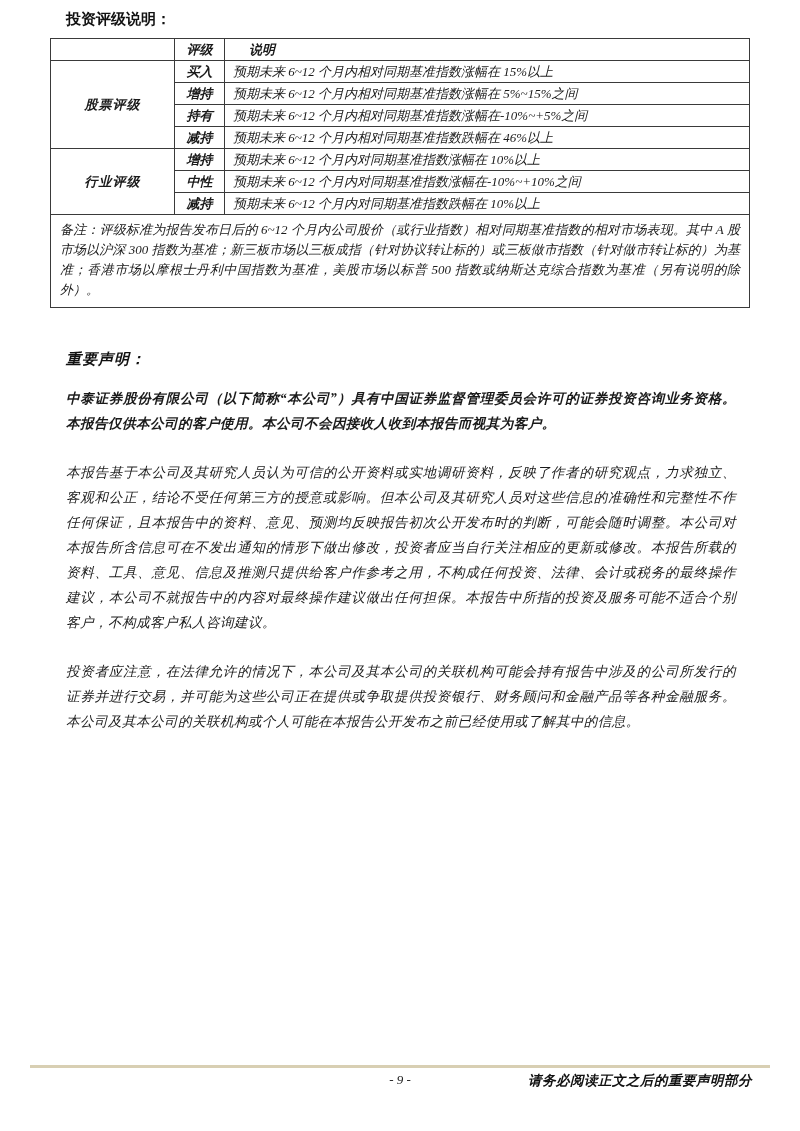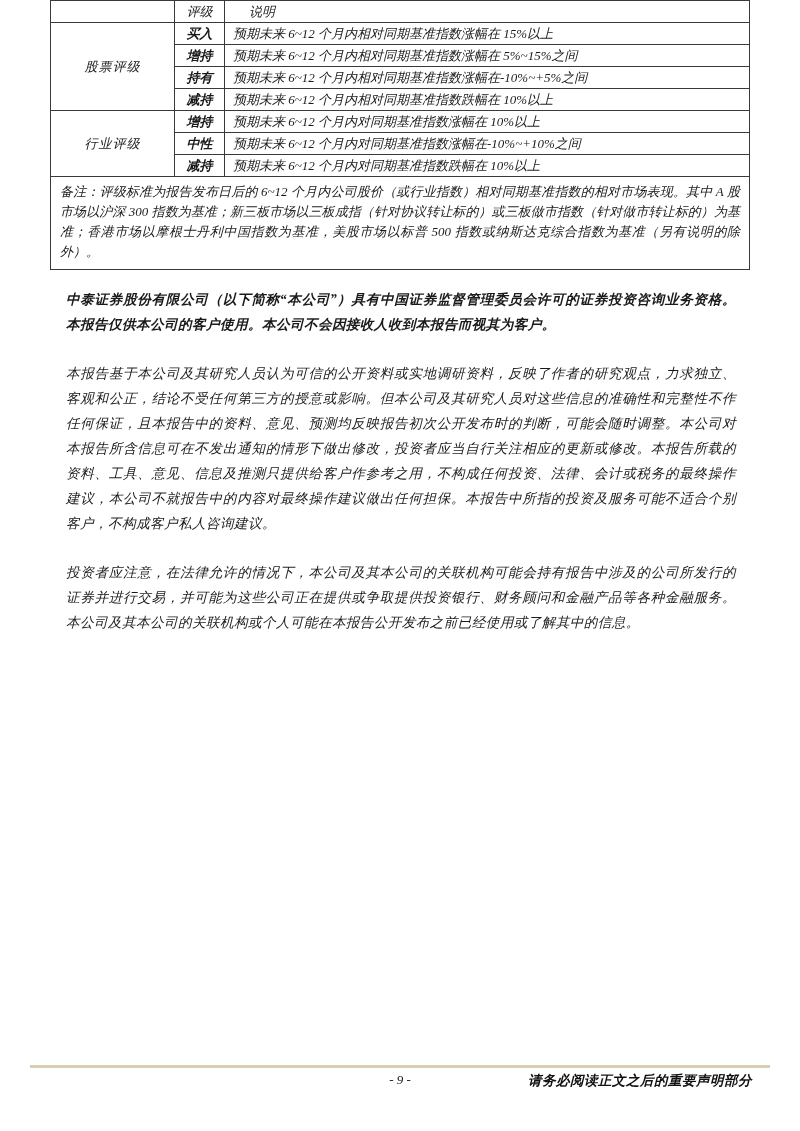--- a/index.html
+++ b/index.html
@@ -92,6 +92,7 @@
 <div class="page">
 
 
+  <h2 class="rating-title">投资评级说明：</h2>
 
   <table class="rating-table">
     <colgroup>

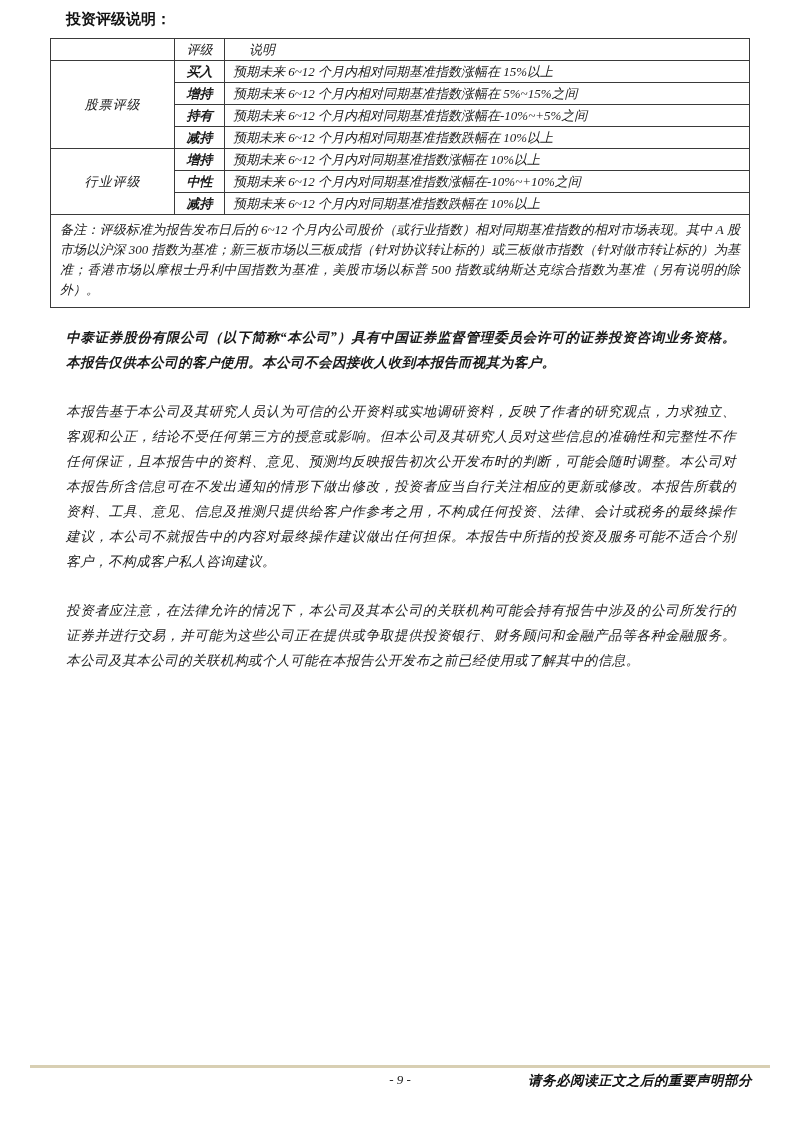--- a/index.html
+++ b/index.html
@@ -44,7 +44,7 @@
     height:22px;
     vertical-align:middle;
   }
-  .rating-table th { font-weight:normal; }
+  .rating-table th { font-weight:bold; }
   .cat-cell { text-align:center; font-weight:bold; letter-spacing:1px; }
   .rating-cell { text-align:center; font-weight:bold; }
   .desc-cell { text-align:left; padding:0 8px; }

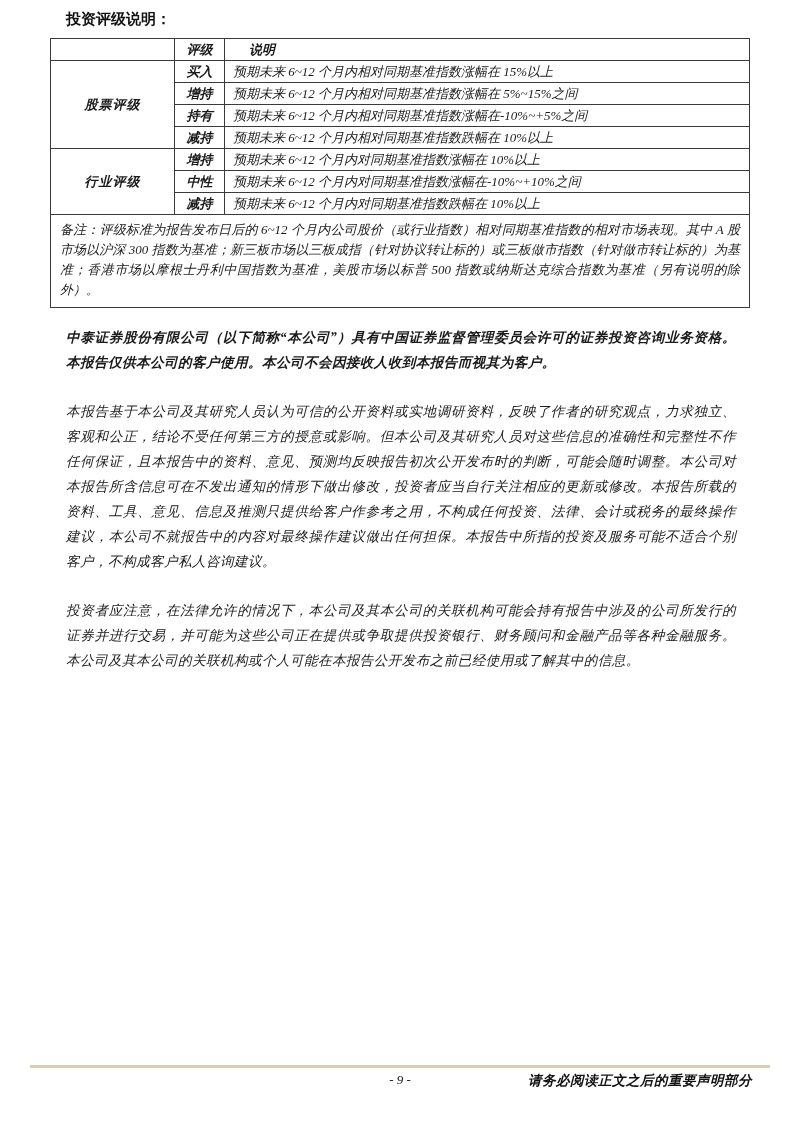--- a/index.html
+++ b/index.html
@@ -121,7 +121,7 @@
       </tr>
       <tr>
         <td class="rating-cell">减持</td>
-        <td class="desc-cell">预期未来 6~12 个月内相对同期基准指数跌幅在 10%以上</td>
+        <td class="desc-cell">预期未来 6~12 个月内相对同期基准指数跌幅在 46%以上</td>
       </tr>
       <tr>
         <th class="cat-cell" rowspan="3">行业评级</th>

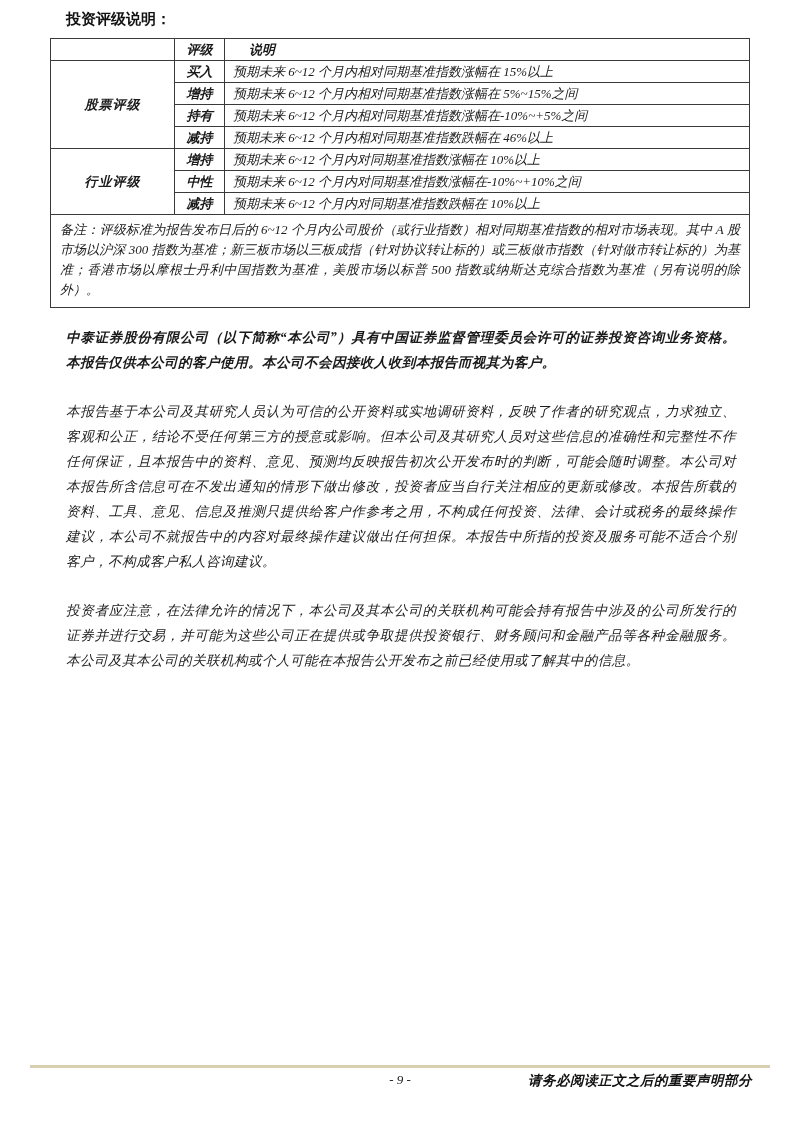--- a/index.html
+++ b/index.html
@@ -142,6 +142,7 @@
     </tbody>
   </table>
 
+  <h2 class="statement-title">重要声明：</h2>
 
   <p class="para bold">中泰证券股份有限公司（以下简称“本公司”）具有中国证券监督管理委员会许可的证券投资咨询业务资格。本报告仅供本公司的客户使用。本公司不会因接收人收到本报告而视其为客户。</p>
   <p class="para">本报告基于本公司及其研究人员认为可信的公开资料或实地调研资料，反映了作者的研究观点，力求独立、客观和公正，结论不受任何第三方的授意或影响。但本公司及其研究人员对这些信息的准确性和完整性不作任何保证，且本报告中的资料、意见、预测均反映报告初次公开发布时的判断，可能会随时调整。本公司对本报告所含信息可在不发出通知的情形下做出修改，投资者应当自行关注相应的更新或修改。本报告所载的资料、工具、意见、信息及推测只提供给客户作参考之用，不构成任何投资、法律、会计或税务的最终操作建议，本公司不就报告中的内容对最终操作建议做出任何担保。本报告中所指的投资及服务可能不适合个别客户，不构成客户私人咨询建议。</p>

